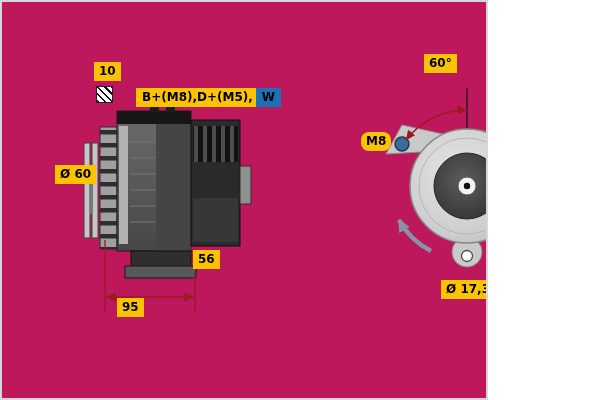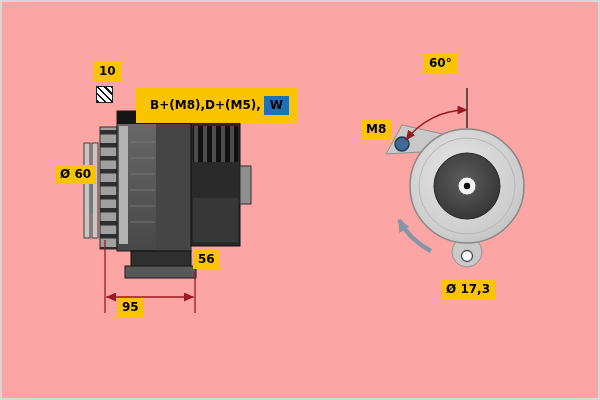--- a/index.html
+++ b/index.html
@@ -5,7 +5,7 @@
   * { margin:0; padding:0; box-sizing:border-box; }
   html,body { background:#ffffff; }
   .canvas {
-    position:relative; width:600px; height:400px; background:#fca5a5;
+    position:relative; width:488px; height:400px; background:#be185d;
     font-family:"DejaVu Sans", sans-serif; overflow:hidden;
   }
   .frame { position:absolute; inset:0; border:2px solid #d7d7d7; pointer-events:none; }

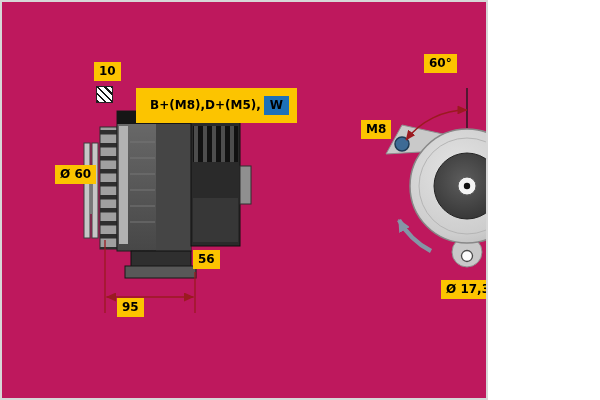--- a/index.html
+++ b/index.html
@@ -16,7 +16,7 @@
     font-weight:bold; font-size:12px; line-height:15px;
     padding:2px 5px; white-space:nowrap;
   }
-  .tag.combo { padding:8px; }
+  .tag.combo { padding:0; }
   .tag.combo .seg  { padding:2px 3px 2px 6px; }
   .tag.combo .wseg { padding:2px 6px; background:var(--terminal-w-bg,#1e71b8); }
   .hatch {

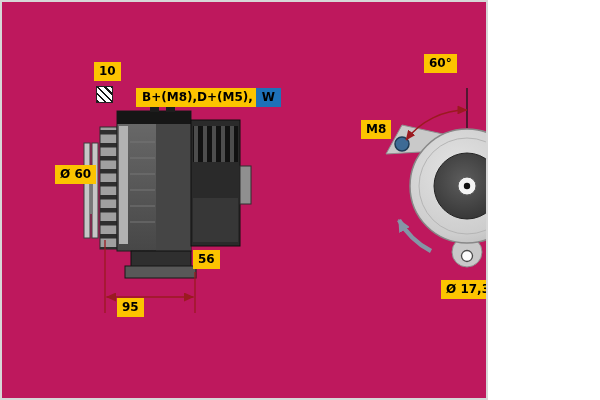--- a/index.html
+++ b/index.html
@@ -122,7 +122,7 @@
   <div class="tag" style="left:117px; top:298px;">95</div>
 
   <div class="tag" style="left:424px; top:54px;">60°</div>
-  <div class="tag" style="left:361px; top:120px;">M8</div>
+  <div class="tag" style="left:361px; top:132px;border-radius:8px;">M8</div>
   <div class="tag" style="left:441px; top:280px;">Ø 17,3</div>
 
   <div class="frame"></div>

